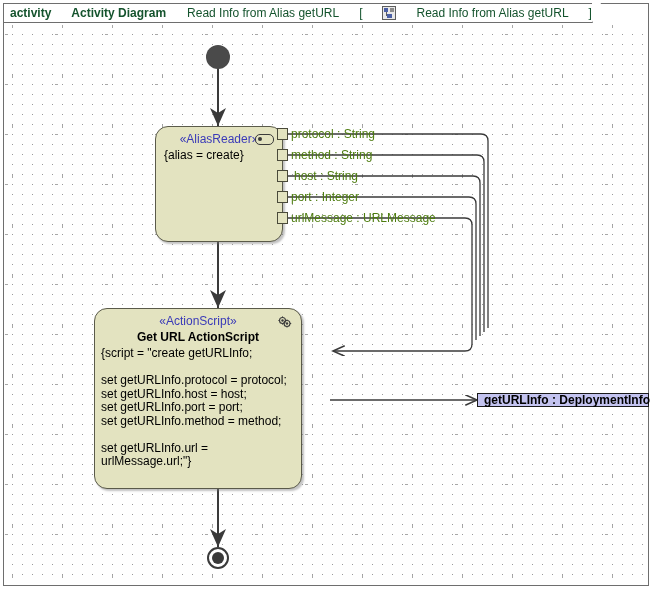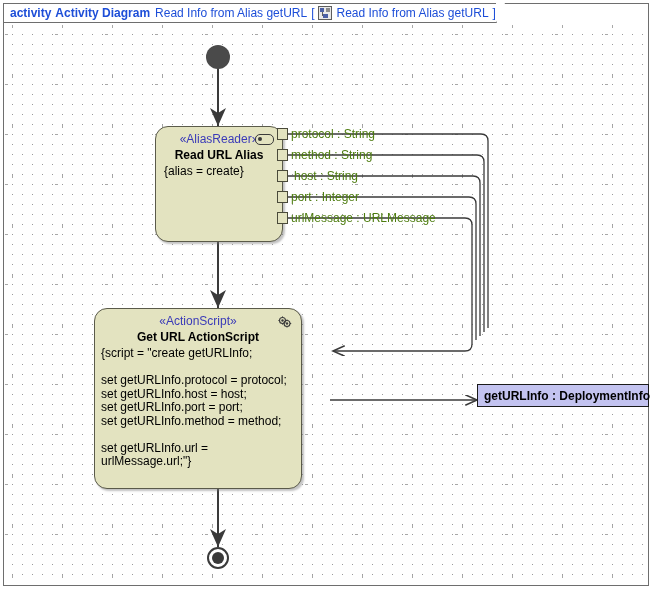--- a/index.html
+++ b/index.html
@@ -75,9 +75,10 @@
     align-items: center;
     padding: 0 0 0 6px;
     font-size: 12px;
-    color: #1d4ed8;
+    color: #14532d;
     white-space: nowrap;
     z-index: 6;
+    gap: 16px;
   }
   .title-tab::after {
     content: "";

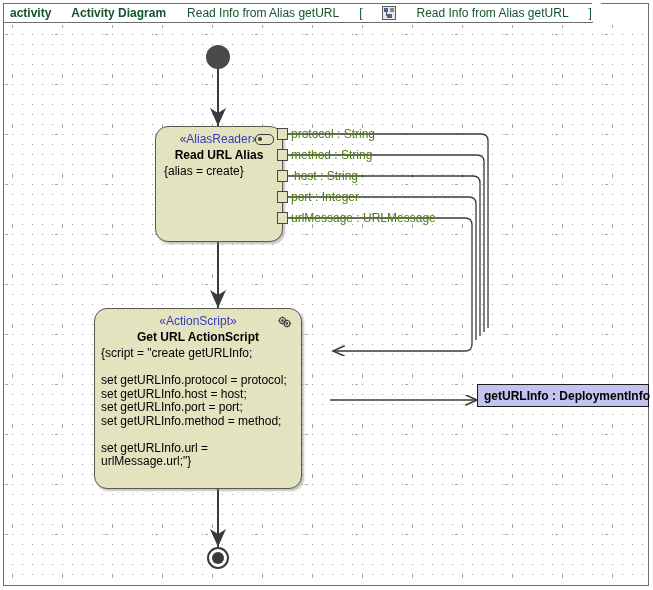--- a/index.html
+++ b/index.html
@@ -303,7 +303,6 @@
   <div class="action" style="left:155px; top:126px; width:128px; height:116px;">
     <div class="badge-pin"></div>
     <div class="stereo">«AliasReader»</div>
-    <div class="act-name">Read URL Alias</div>
     <div class="act-body" style="text-align:left; margin-left:8px;">{alias = create}</div>
   </div>
 

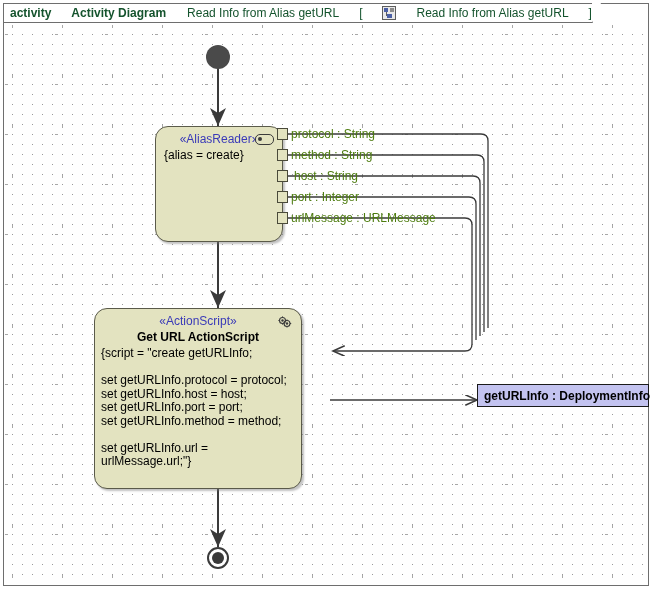--- a/index.html
+++ b/index.html
@@ -348,7 +348,7 @@
 set getURLInfo.url = urlMessage.url;"}</div>
   </div>
 
-  <div class="objnode" style="left:477px; top:384px; width:172px; height:23px;padding-left:8px;">
+  <div class="objnode" style="left:477px; top:393px; width:172px; height:14px;padding-left:8px;">
     <span>getURLInfo : DeploymentInfo</span>
   </div>
 

